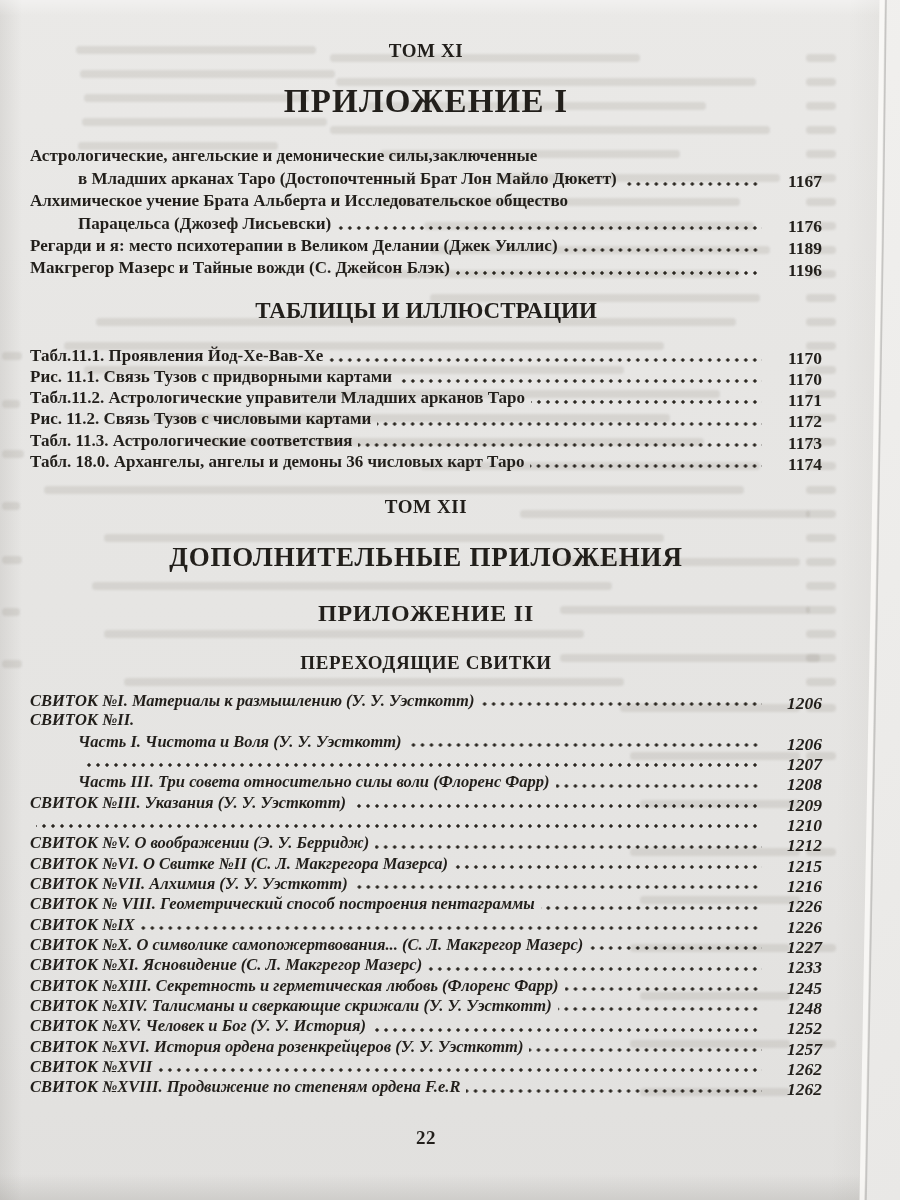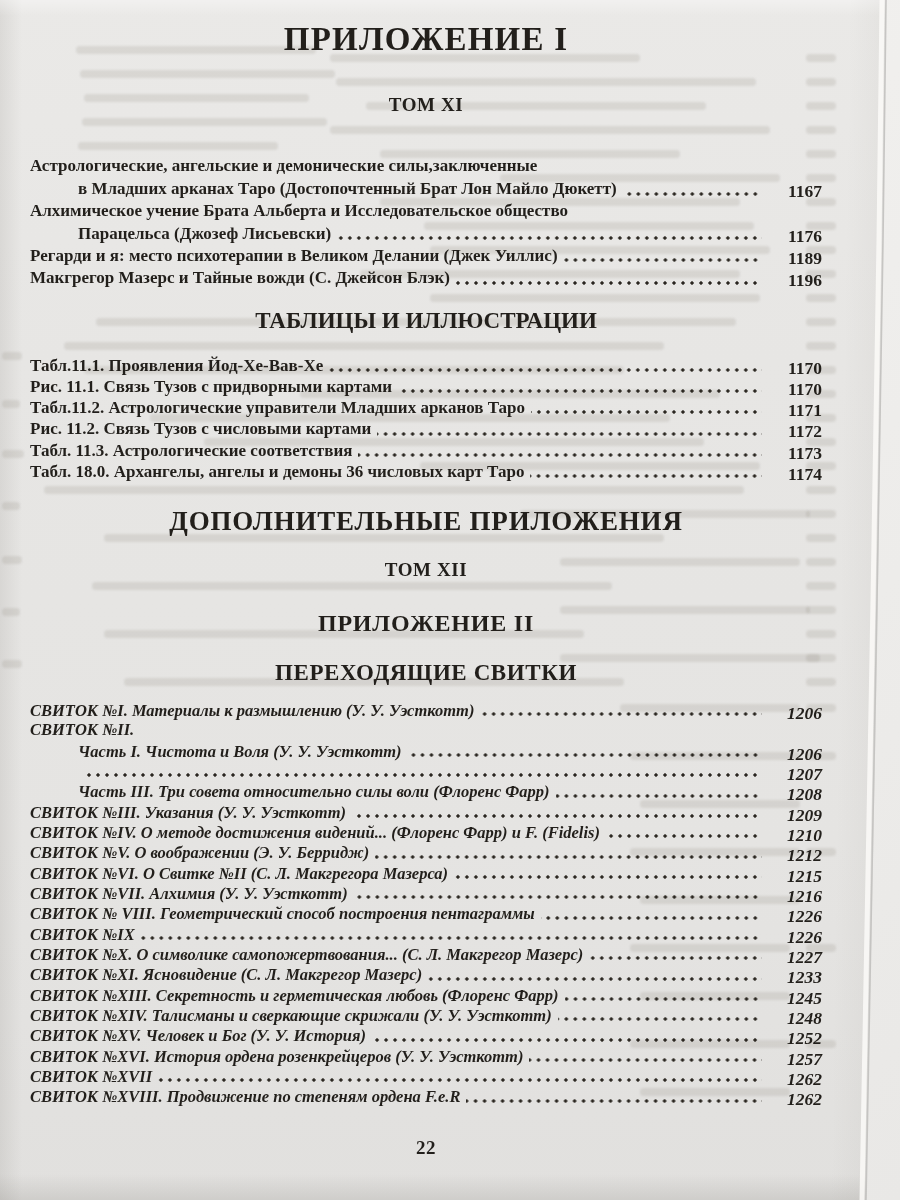--- a/index.html
+++ b/index.html
@@ -168,8 +168,8 @@
     </div>
 
   <div class="content">
+    <div class="hd hd-small" id="h-vol11">ТОМ XI</div>
     <div class="hd hd-xlarge" id="h-app1">ПРИЛОЖЕНИЕ I</div>
-    <div class="hd hd-small" id="h-vol11">ТОМ XI</div>
     <div class="rows" id="rows-a">
         <div class="row">
           <span class="t">Астрологические, ангельские и демонические силы,заключенные</span>

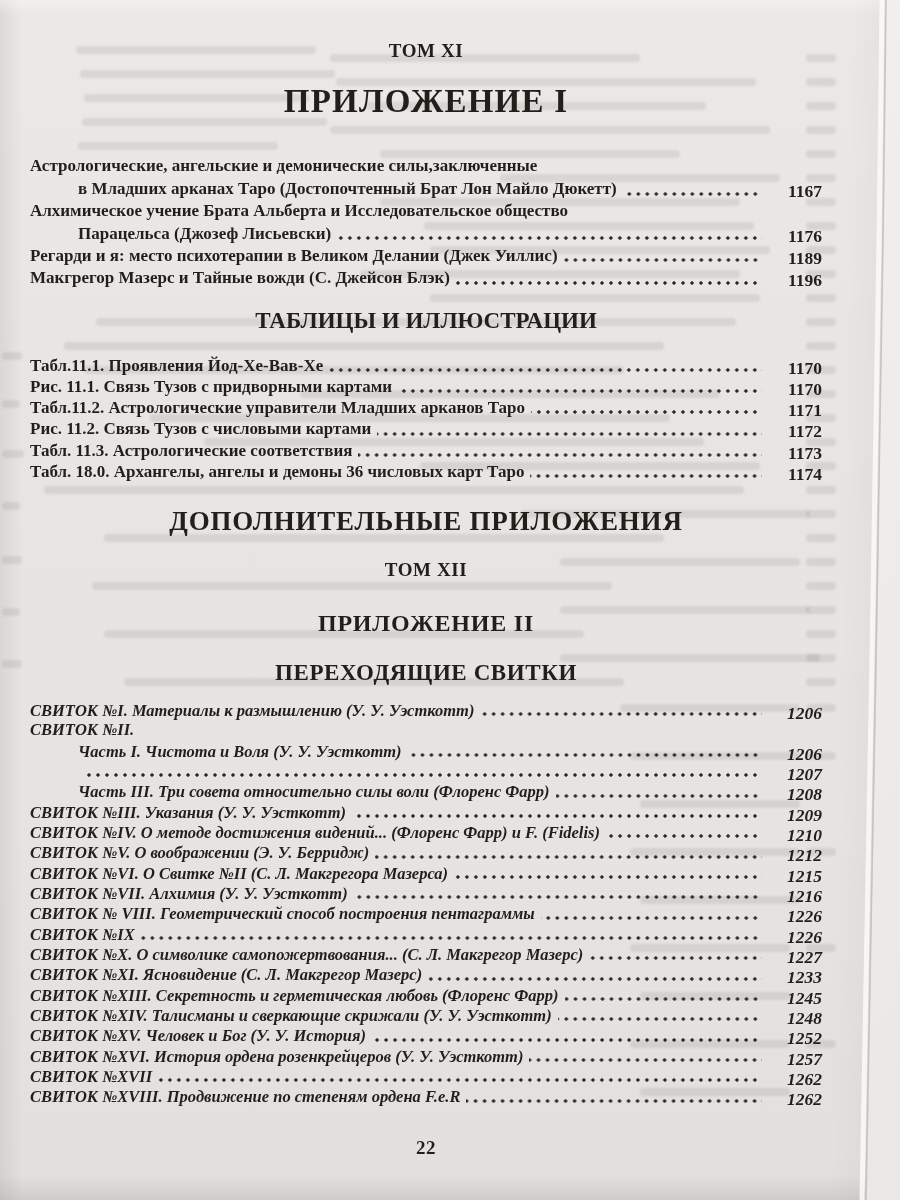--- a/index.html
+++ b/index.html
@@ -52,7 +52,7 @@
   .hd-msmall  {font-size:23px;line-height:20px;letter-spacing:.6px;margin:0;}
   #h-vol11{margin-top:40px;}
   #h-app1{margin-top:24px;}
-  #rows-a{margin-top:39px;}
+  #rows-a{margin-top:29px;}
   #h-tables{margin-top:20px;font-size:23px;line-height:24px;}
   #rows-b{margin-top:22px;}
   #h-vol12{margin-top:24px;}

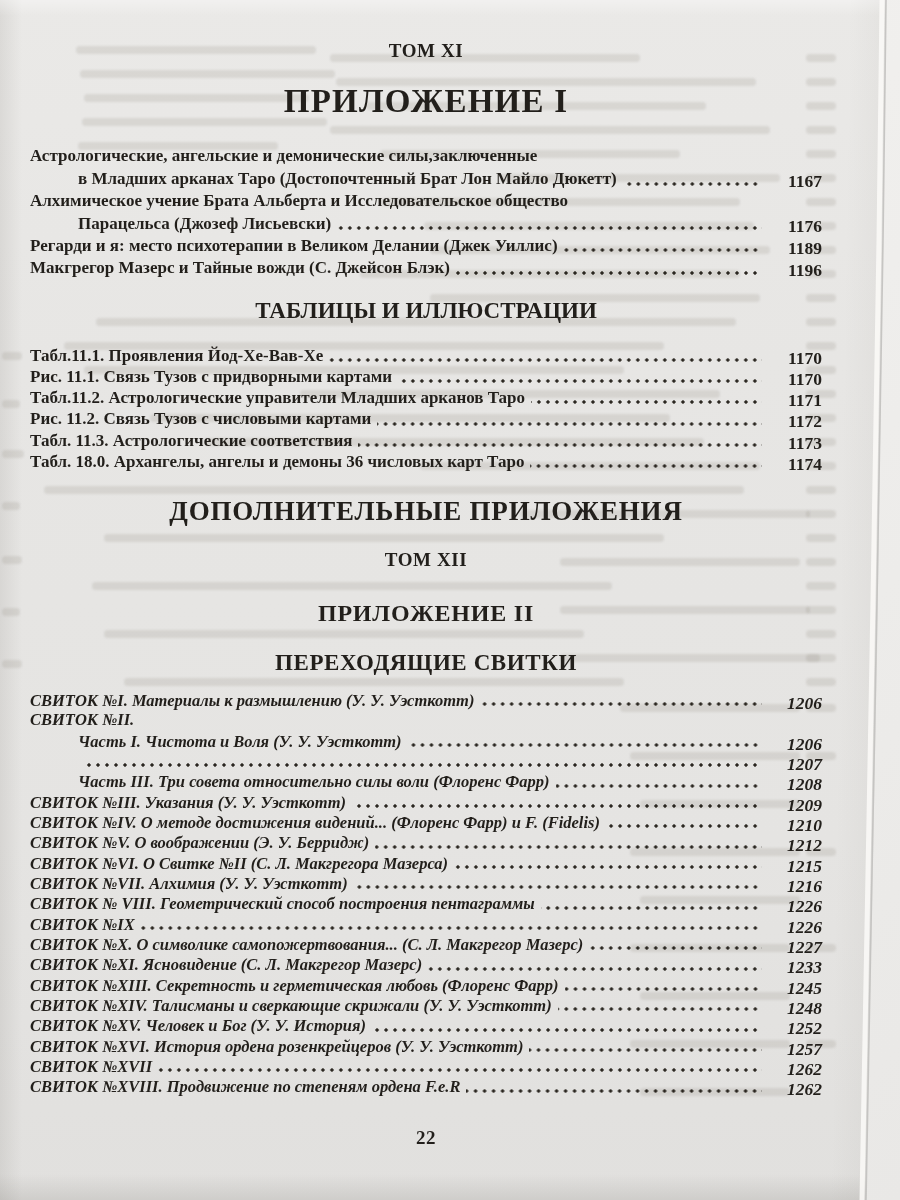--- a/index.html
+++ b/index.html
@@ -233,8 +233,8 @@
         </div>
       </div>
 
+    <div class="hd hd-small" id="h-vol12">ТОМ XII</div>
     <div class="hd hd-large" id="h-supp">ДОПОЛНИТЕЛЬНЫЕ ПРИЛОЖЕНИЯ</div>
-    <div class="hd hd-small" id="h-vol12">ТОМ XII</div>
     <div class="hd hd-medium" id="h-app2">ПРИЛОЖЕНИЕ II</div>
     <div class="hd hd-msmall" id="h-scrolls">ПЕРЕХОДЯЩИЕ СВИТКИ</div>
     <div class="rows" id="rows-c">

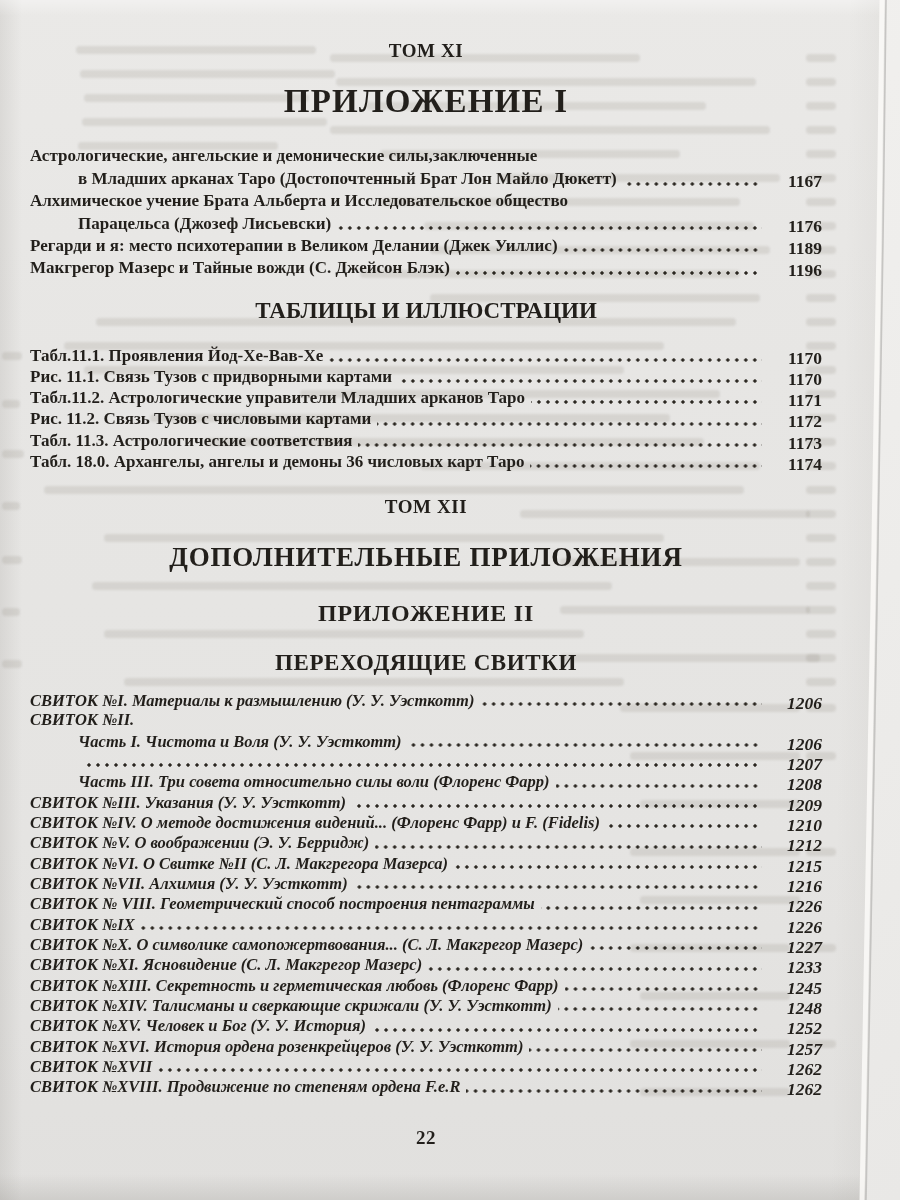--- a/index.html
+++ b/index.html
@@ -49,7 +49,7 @@
   .hd-xlarge  {font-size:33px;line-height:30px;letter-spacing:1.2px;margin:0;}
   .hd-large   {font-size:27px;line-height:28px;letter-spacing:.8px;margin:0;}
   .hd-medium  {font-size:24px;line-height:25px;letter-spacing:.8px;margin:0;}
-  .hd-msmall  {font-size:23px;line-height:20px;letter-spacing:.6px;margin:0;}
+  .hd-msmall  {font-size:19px;line-height:20px;letter-spacing:.6px;margin:0;}
   #h-vol11{margin-top:40px;}
   #h-app1{margin-top:24px;}
   #rows-a{margin-top:29px;}

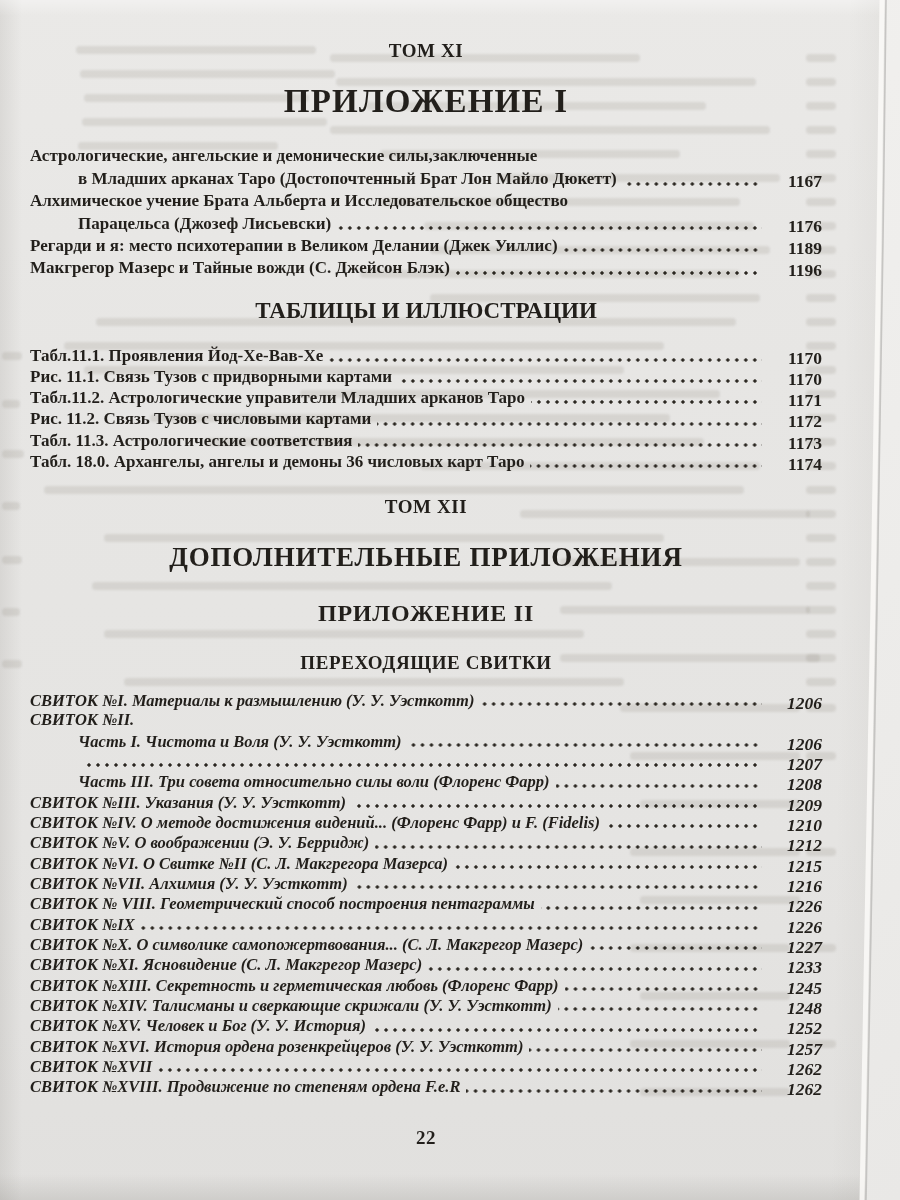--- a/index.html
+++ b/index.html
@@ -266,7 +266,6 @@
           <span class="pn">1209</span>
         </div>
         <div class="row">
-          <span class="t">СВИТОК №IV. О методе достижения видений... (Флоренс Фарр) и F. (Fidelis)</span>
           <span class="leader"></span>
           <span class="pn">1210</span>
         </div>

